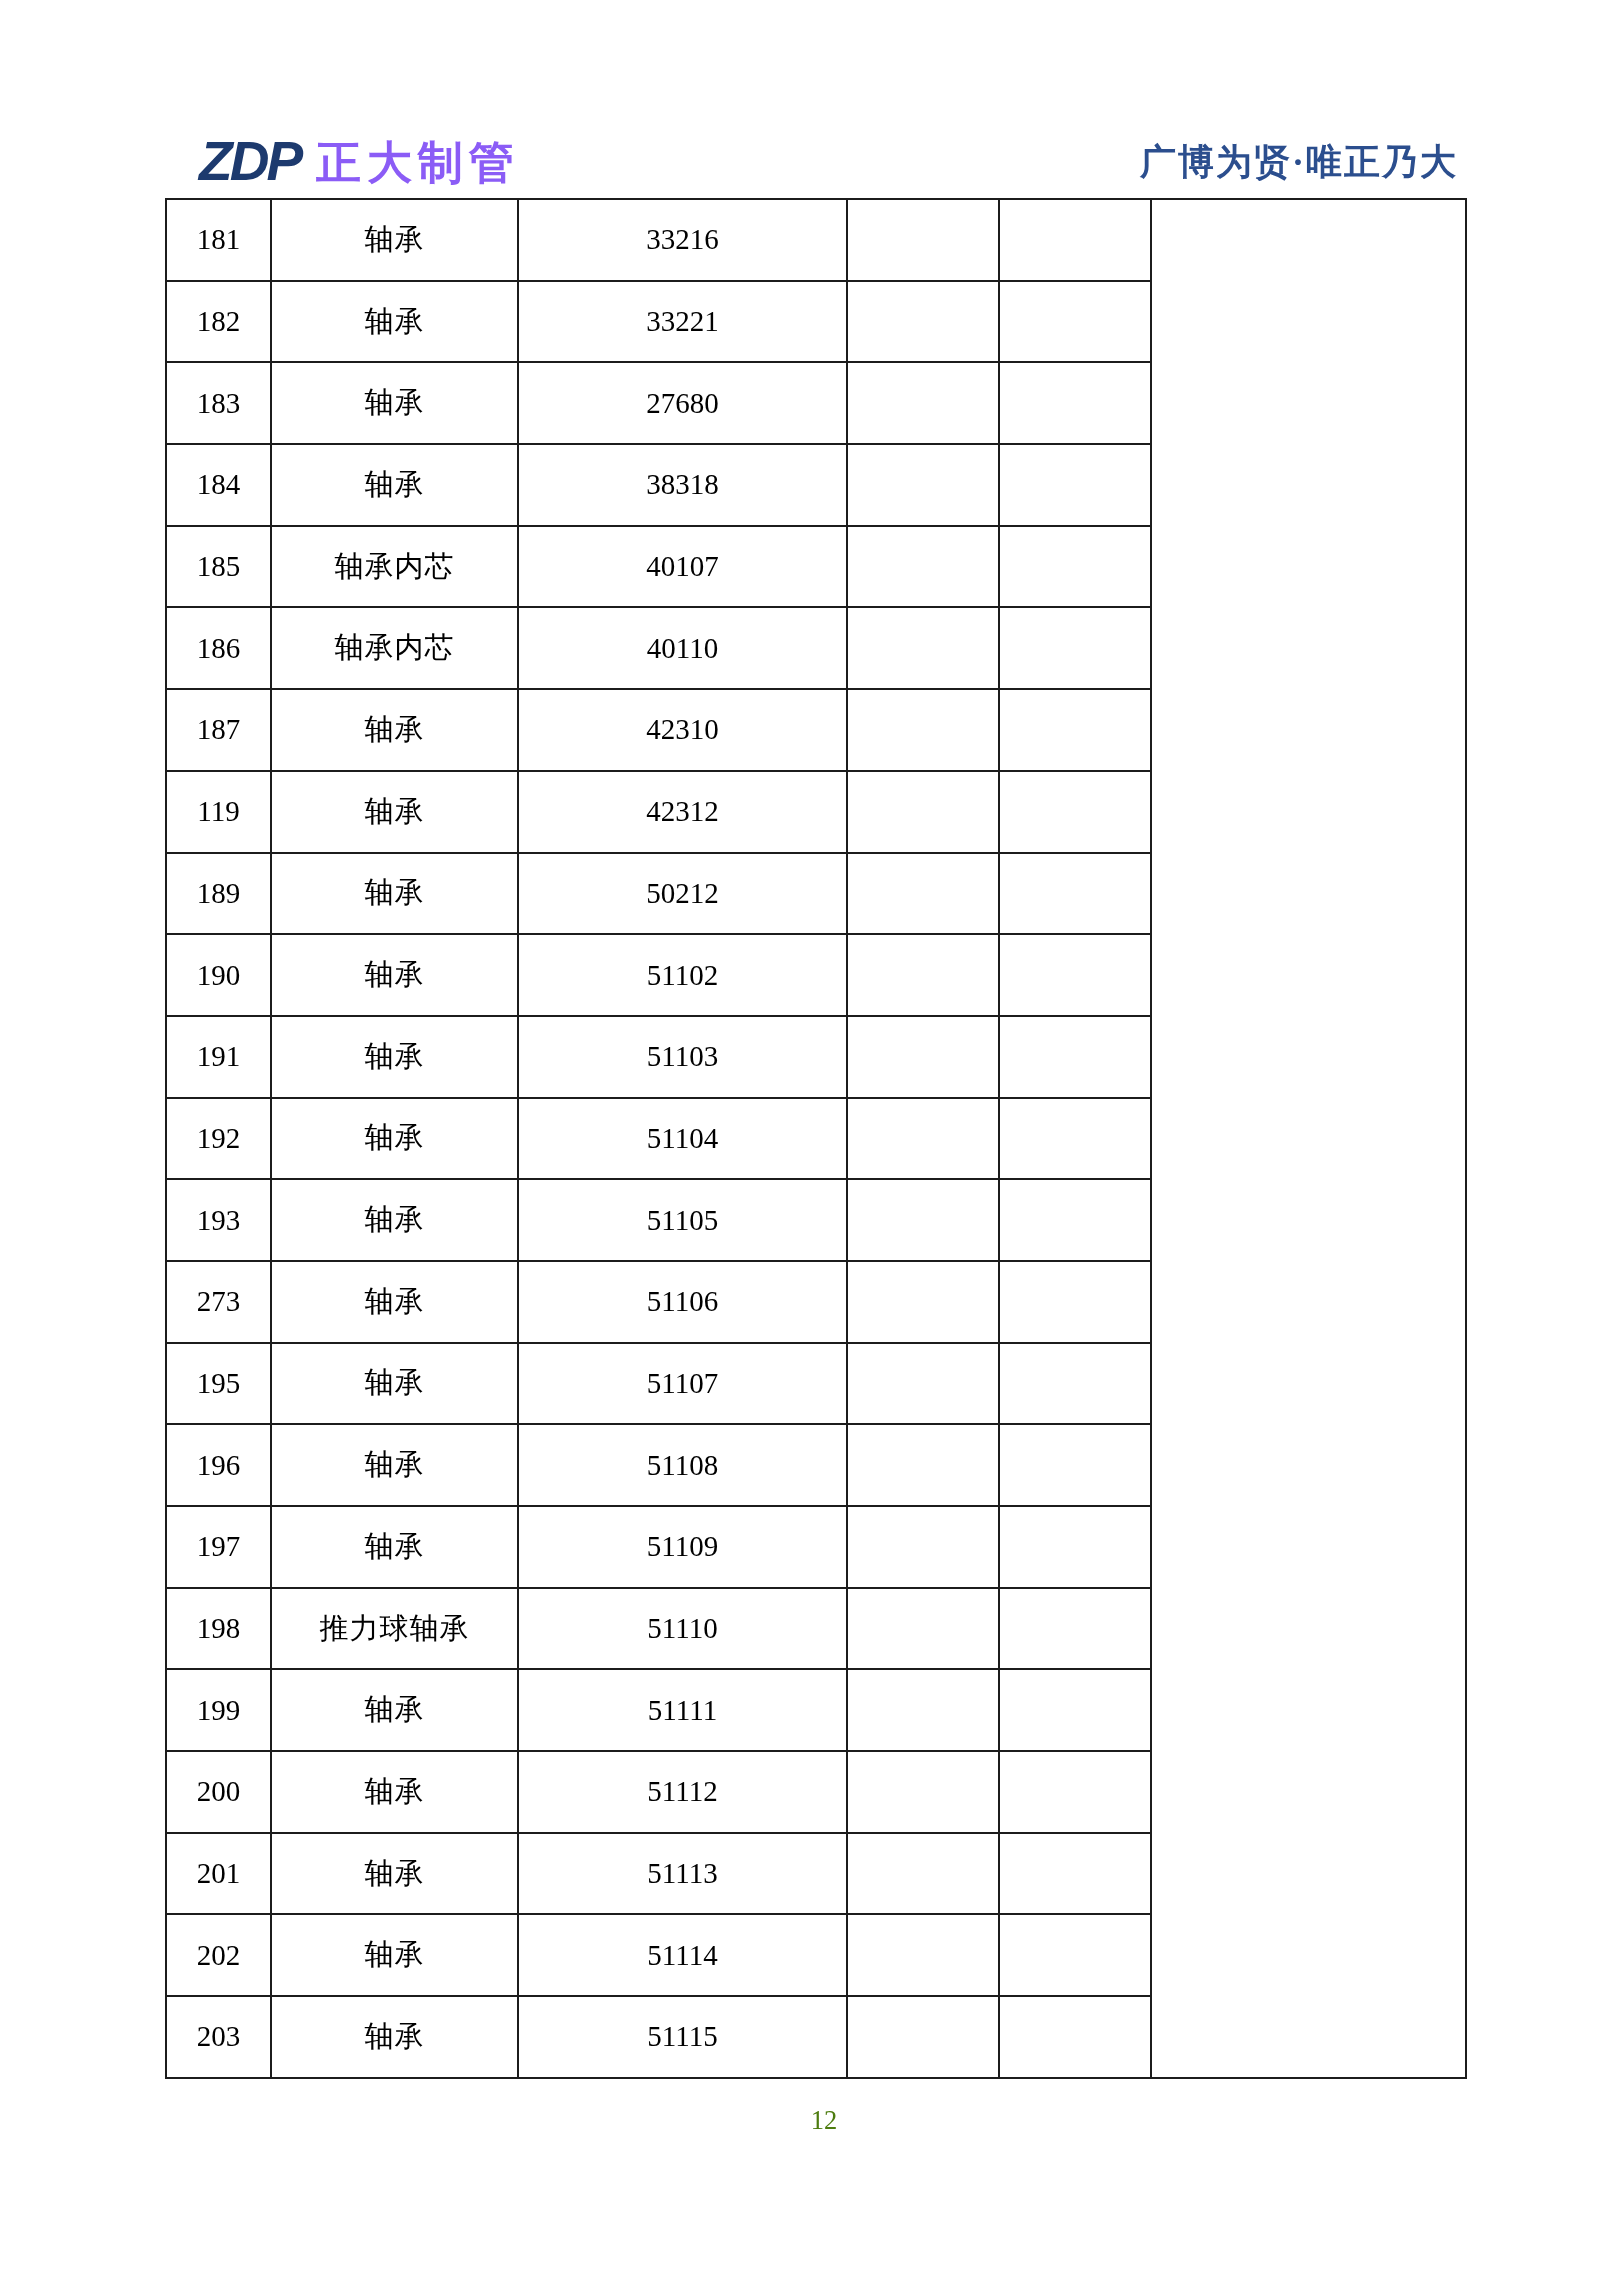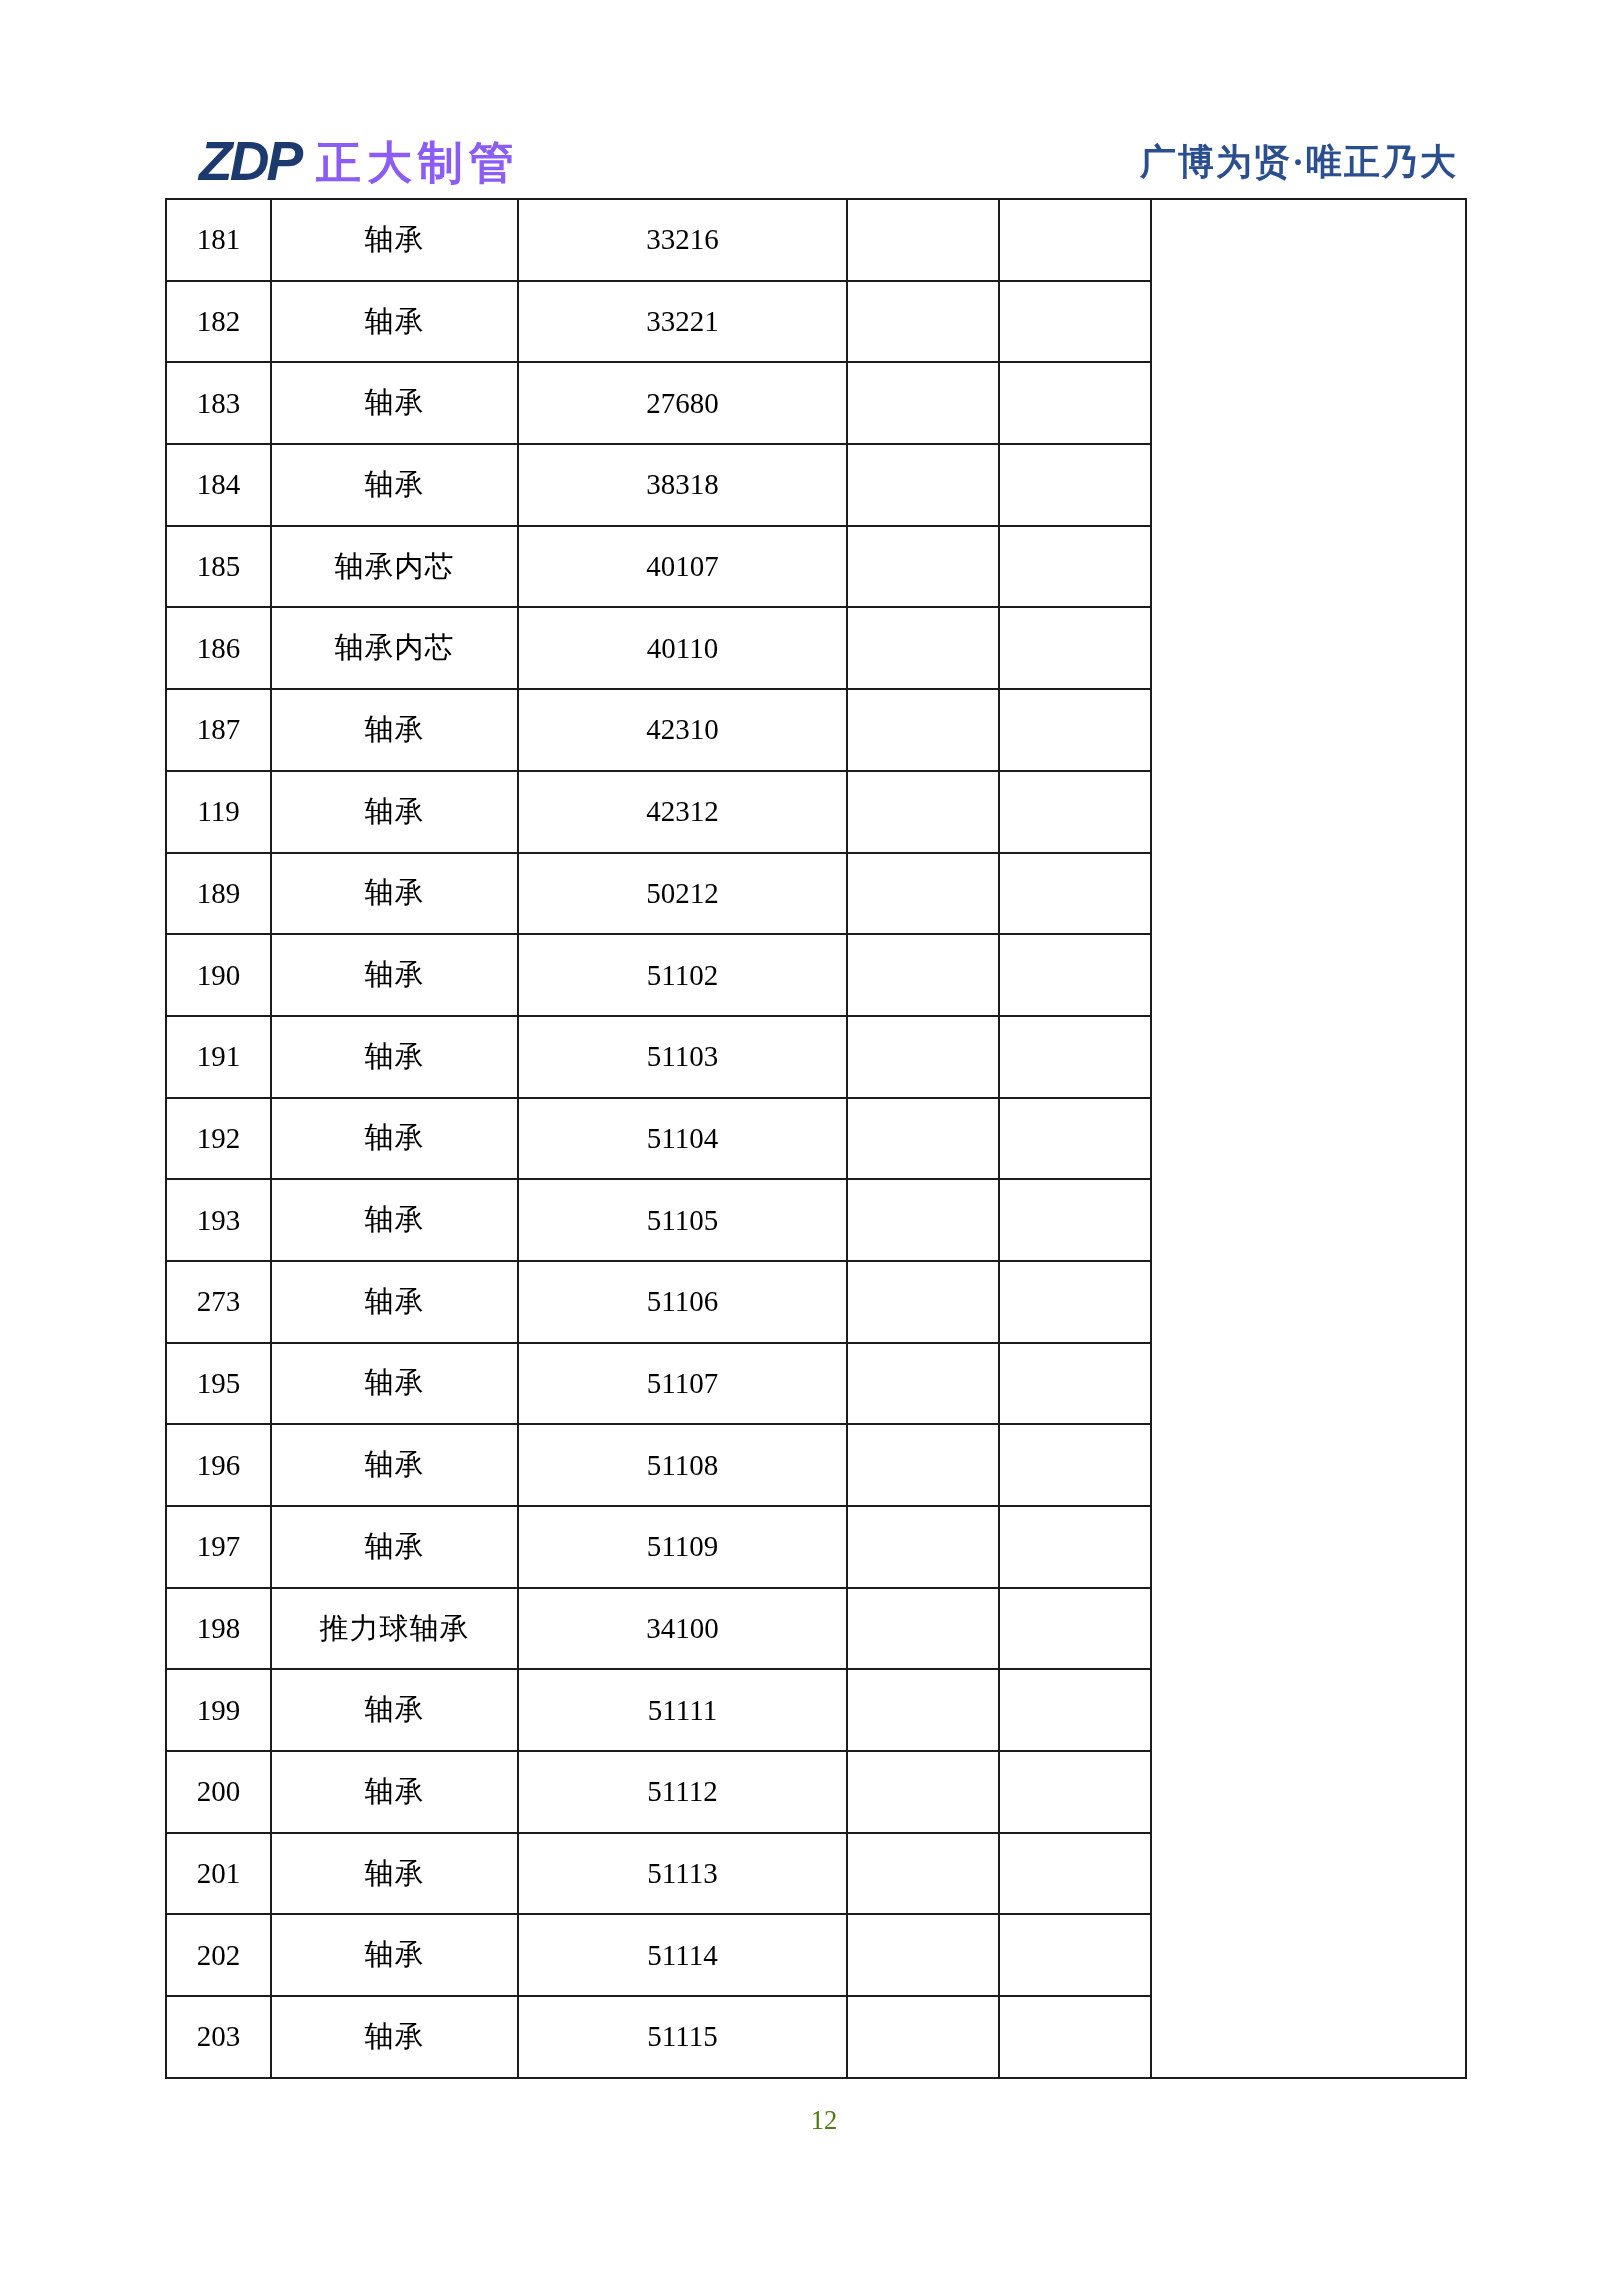--- a/index.html
+++ b/index.html
@@ -206,7 +206,7 @@
       <tr>
         <td class="">198</td>
         <td class="cell-name">推力球轴承</td>
-        <td class="">34100</td>
+        <td class="">51110</td>
         <td class=""></td>
         <td class=""></td>
       </tr>

